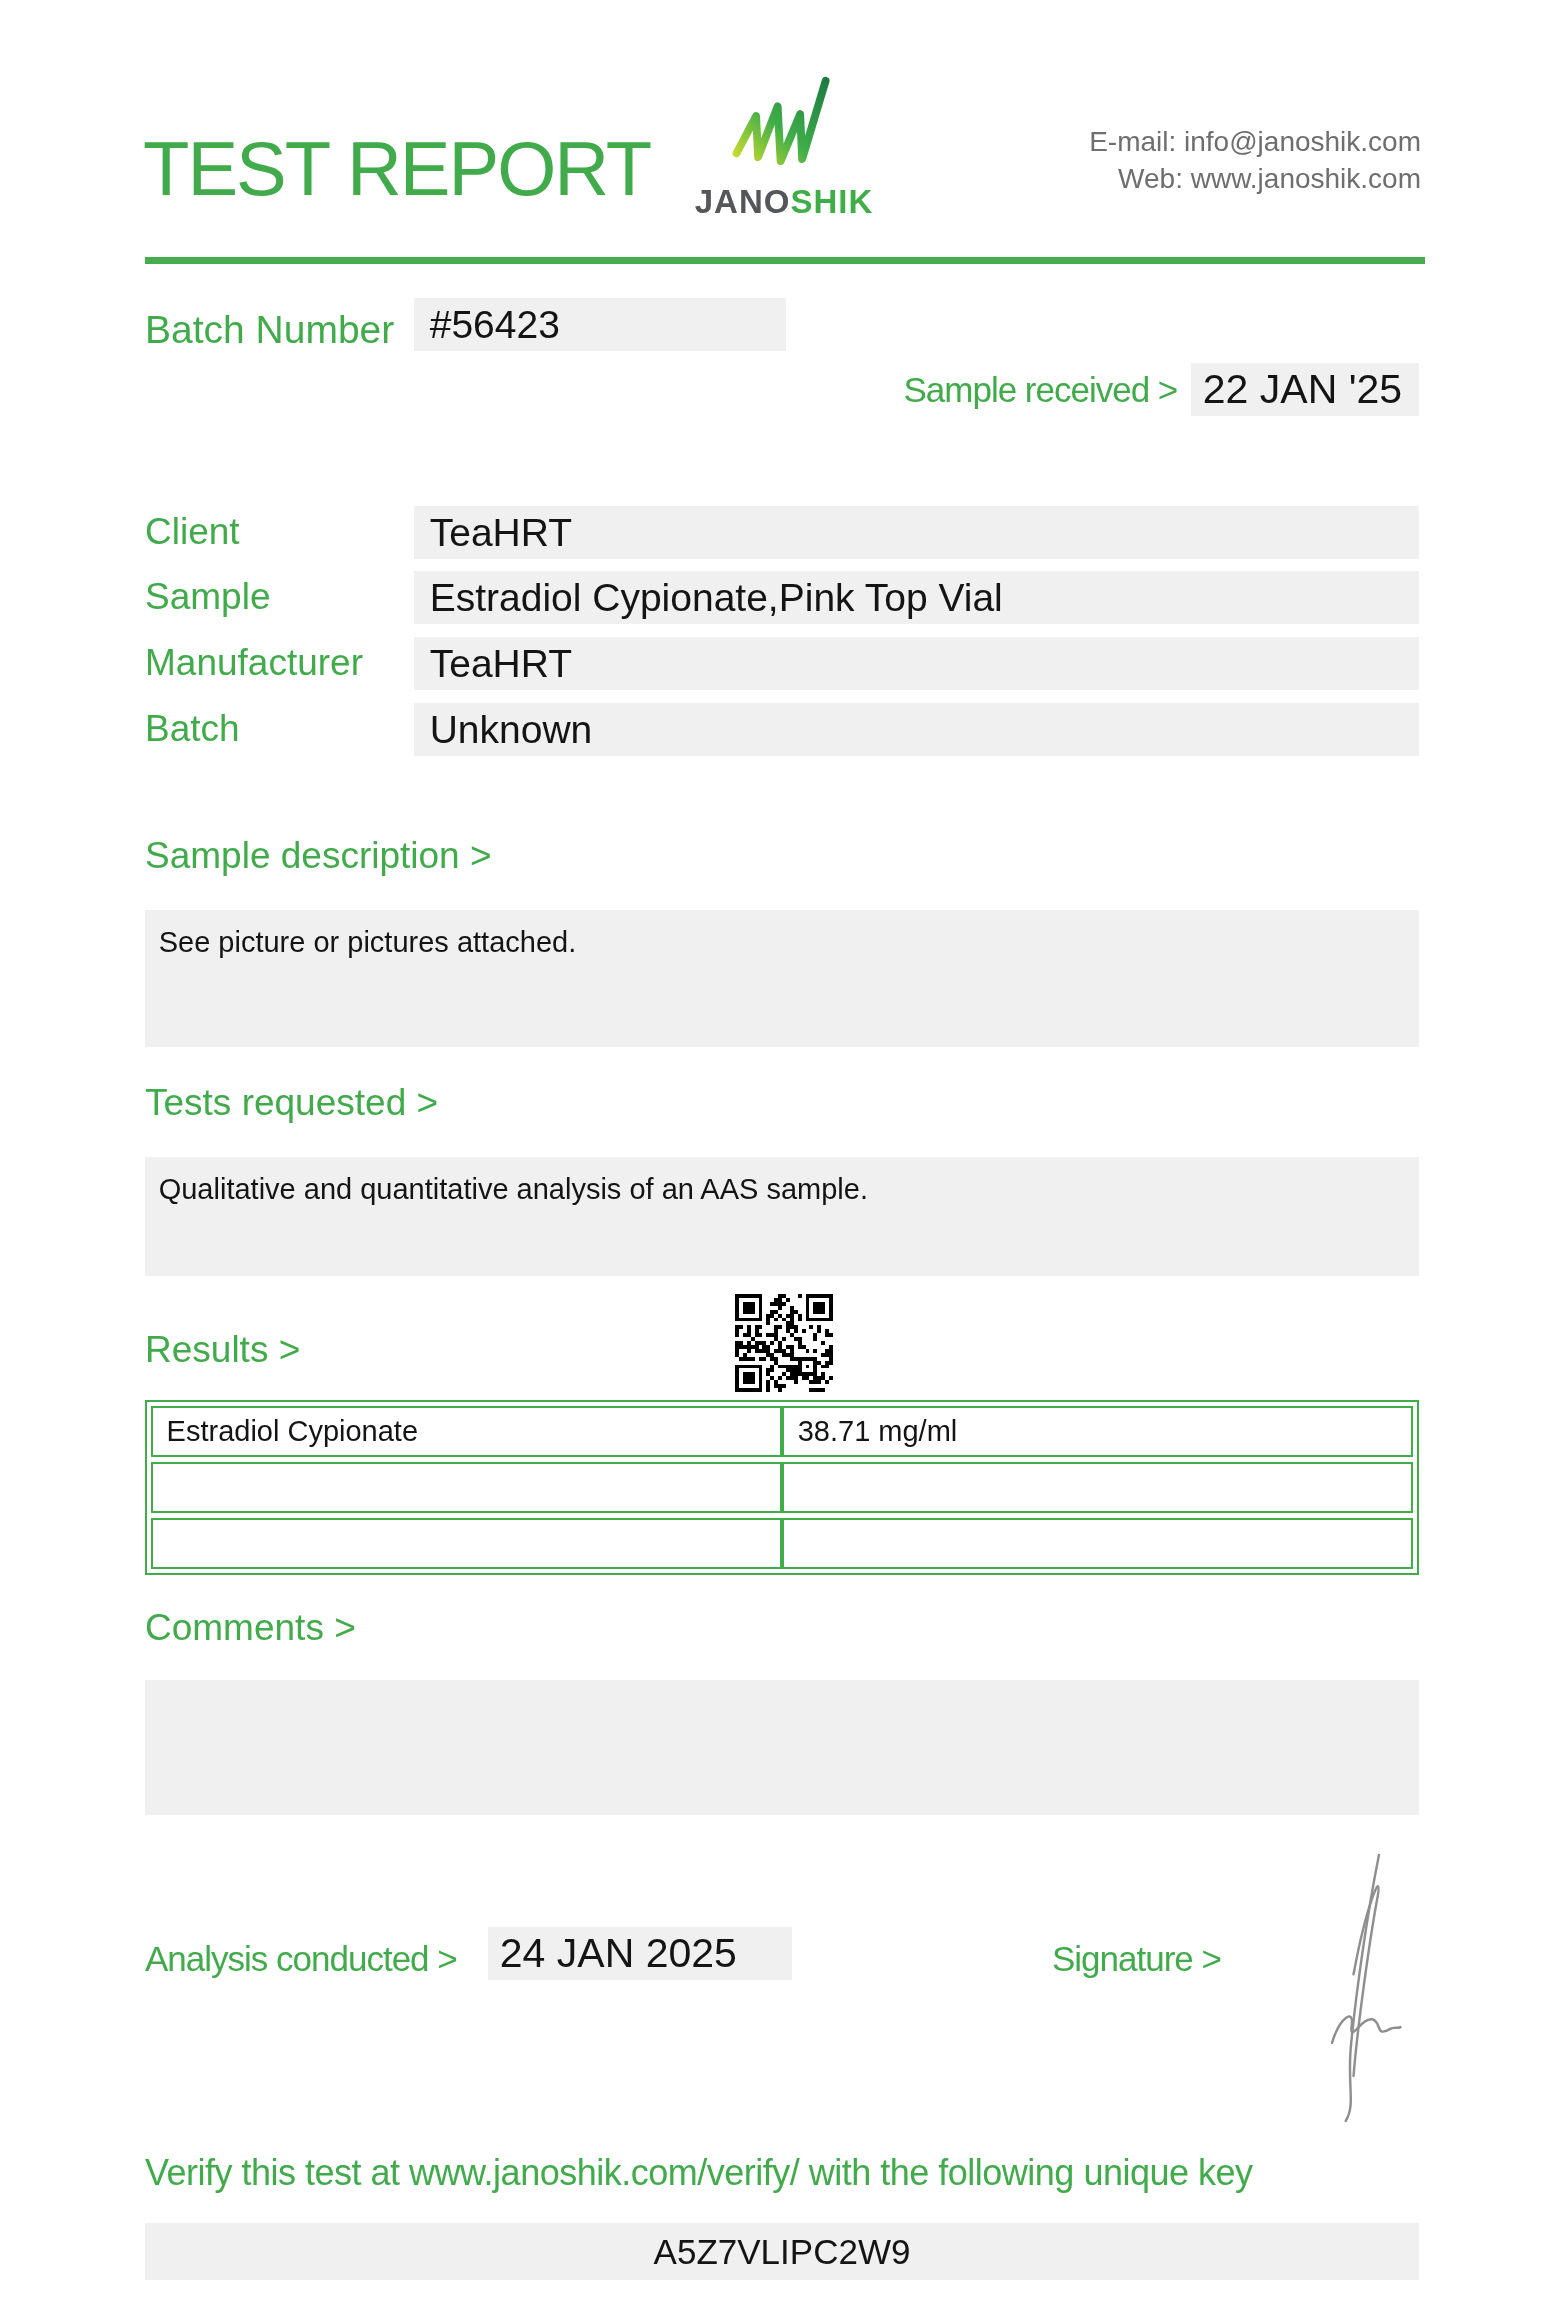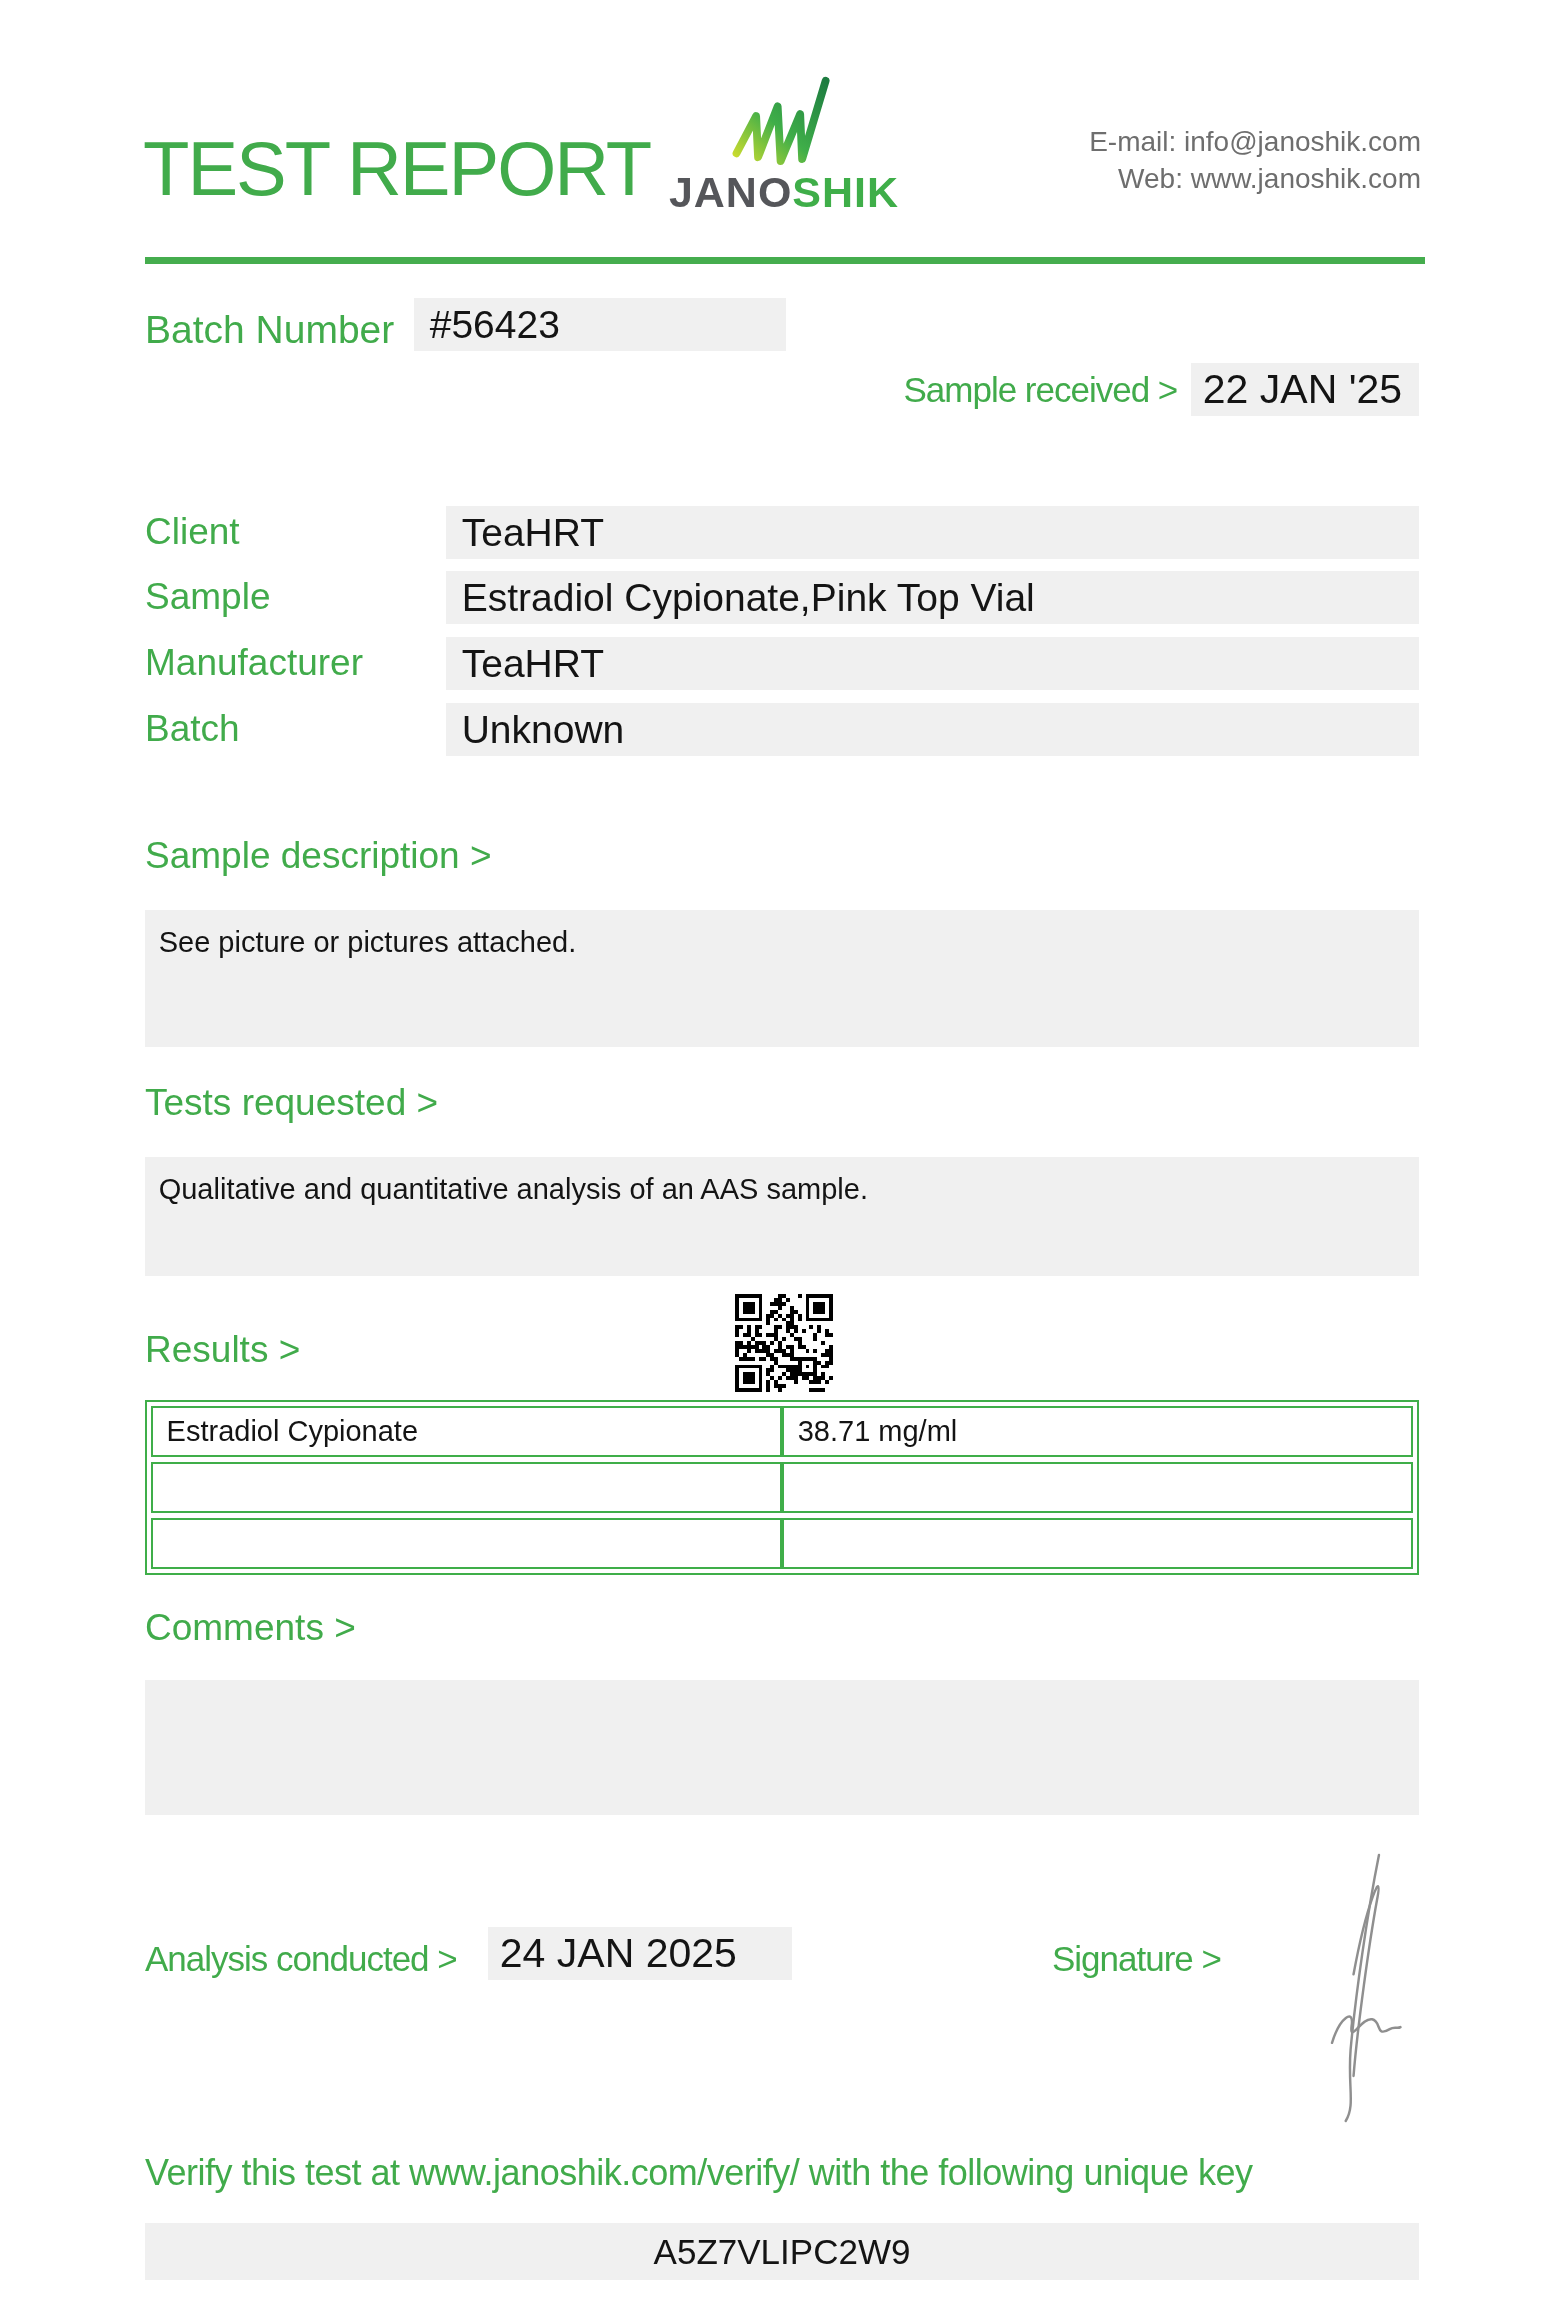--- a/index.html
+++ b/index.html
@@ -14,7 +14,7 @@
   }
   .logo { position:absolute; left:637px; top:73px; width:294px; text-align:center; }
   .logo svg { display:block; margin:0 auto; }
-  .logotype { font-size:43px; font-weight:bold; letter-spacing:1px; margin-top:1px; white-space:nowrap; }
+  .logotype { font-size:33px; font-weight:bold; letter-spacing:1px; margin-top:16px; white-space:nowrap; }
   .logotype .jano { color:#55565a; }
   .logotype .shik { color:#3fae49; }
   .contact { position:absolute; right:147px; top:123px; text-align:right;

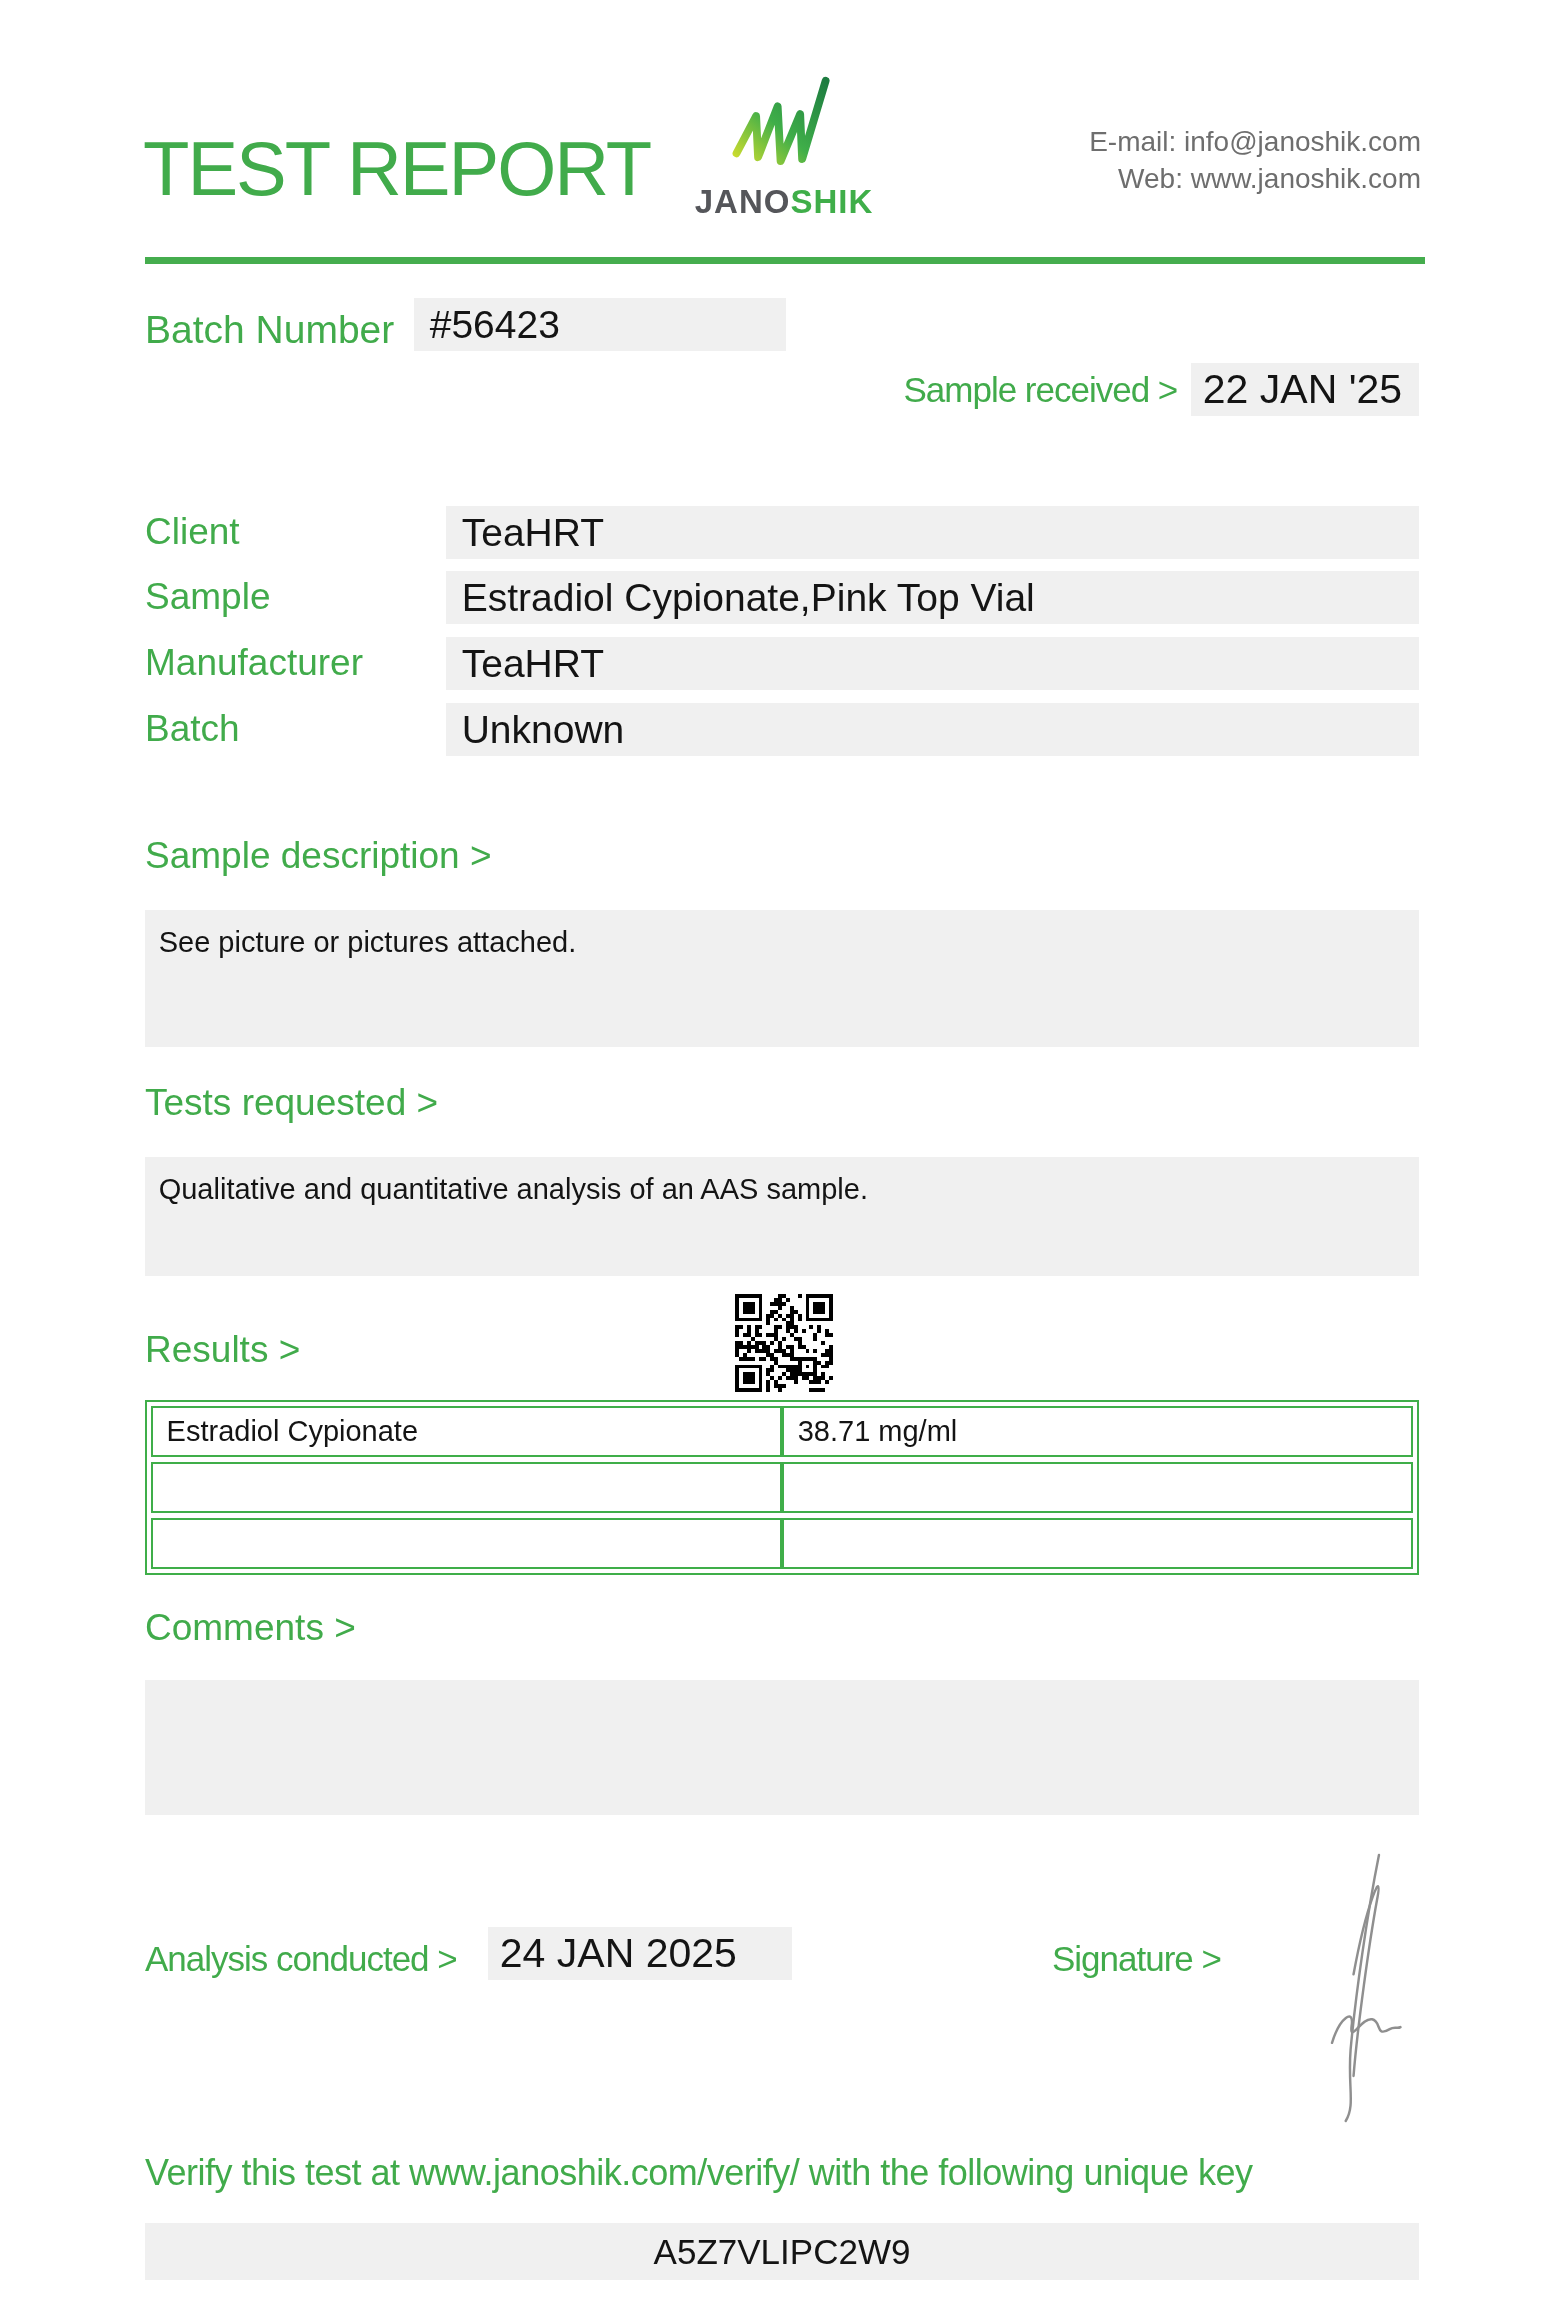--- a/index.html
+++ b/index.html
@@ -35,7 +35,7 @@
 
   .detail-row { position:absolute; left:145px; right:149px; height:56px; display:flex; align-items:center; }
   .detail-row .dl { width:269px; font-size:37px; color:#41ab4b; white-space:nowrap; }
-  .detail-row .dv { flex:1; height:53px; line-height:53px; padding-left:15.7px; font-size:39px;margin-left:32px; }
+  .detail-row .dv { flex:1; height:53px; line-height:53px; padding-left:15.7px; font-size:39px; }
 
   .sec-heading { position:absolute; left:145px; font-size:37px; color:#41ab4b; white-space:nowrap; }
   .sec-box { position:absolute; left:145px; width:1274px; background:#f0f0f0;

